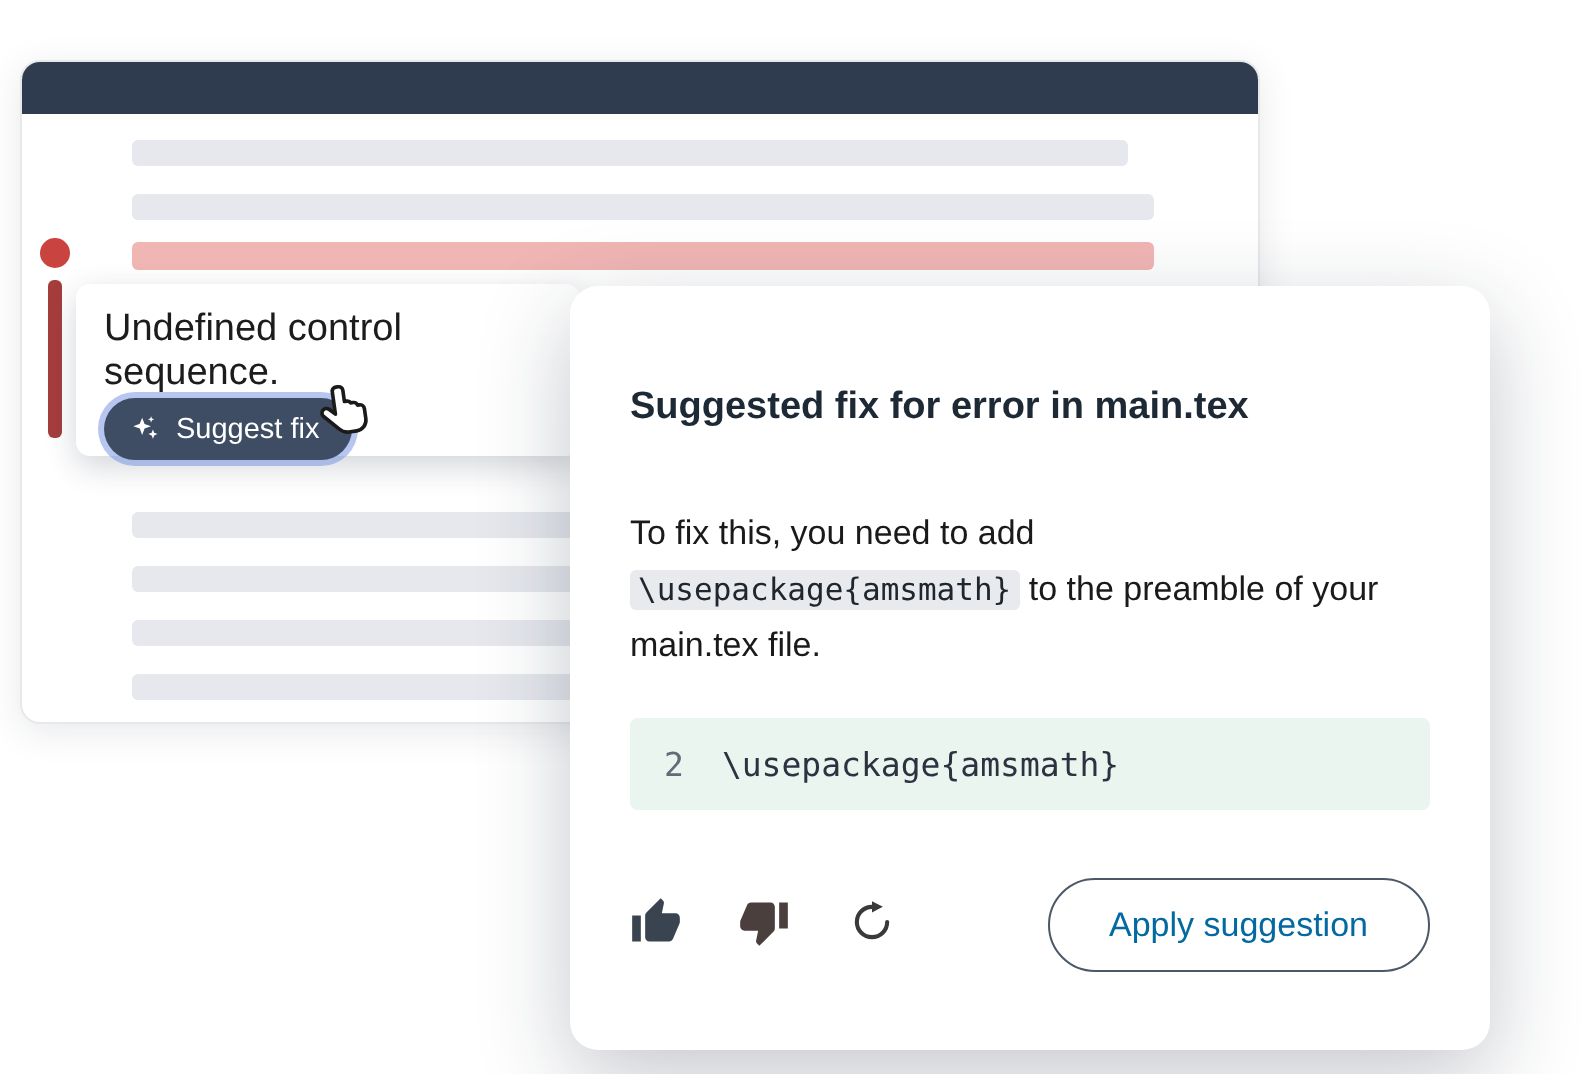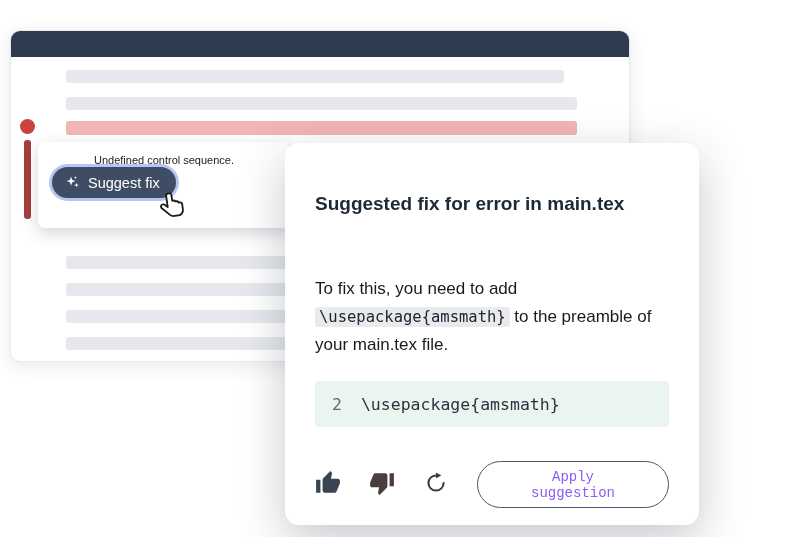--- a/index.html
+++ b/index.html
@@ -76,9 +76,8 @@
     z-index: 3;
   }
   .tooltip-message {
-    font-size: 11px;
+    font-size: 19px;
     color: #1c1c1c;
-    text-align: center;
   }
   .suggest-fix-btn {
     margin-top: 1px;

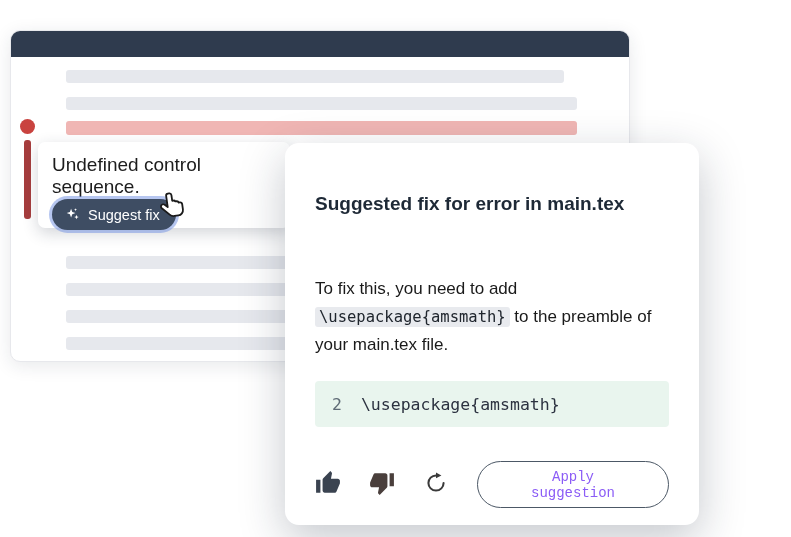--- a/index.html
+++ b/index.html
@@ -108,7 +108,7 @@
   .suggestion-card {
     position: absolute;
     left: 285px; top: 143px;
-    width: 414px; height: 382px;
+    width: 460px; height: 382px;
     background: #ffffff;
     border-radius: 14px;
     box-shadow: 0 14px 45px rgba(25, 35, 55, 0.25);

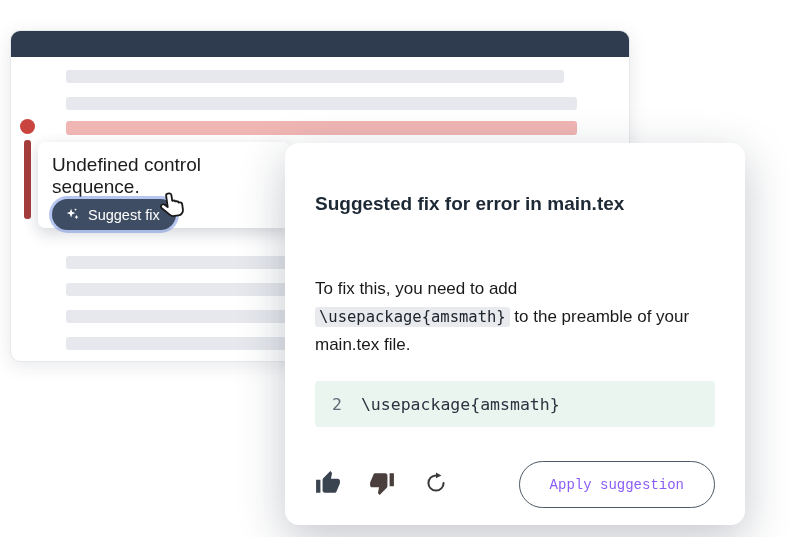--- a/index.html
+++ b/index.html
@@ -121,7 +121,7 @@
     color: #1e2936;
   }
   .card-body {
-    margin-top: 60px;
+    margin-top: 38px;
     font-size: 17px;
     line-height: 1.65;
     color: #1a1a1a;

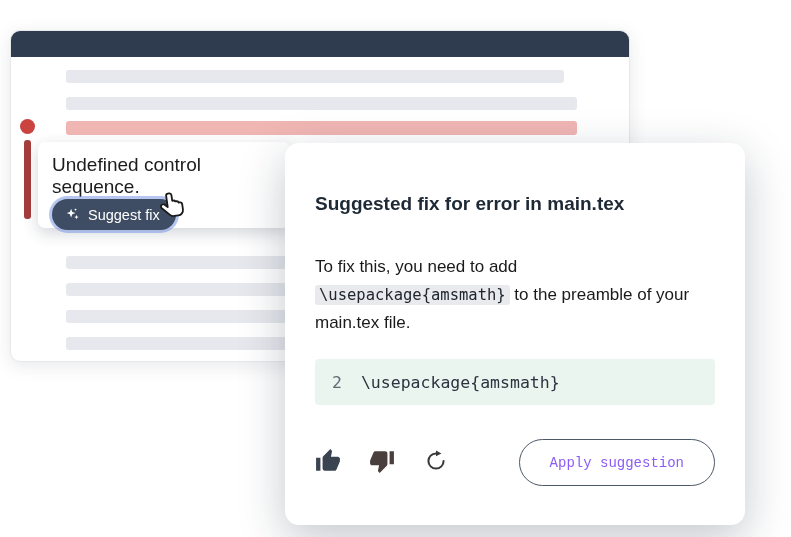--- a/index.html
+++ b/index.html
@@ -174,9 +174,9 @@
     border: 1.6px solid #4c5866;
     border-radius: 24px;
     background: #ffffff;
-    font-family: Liberation Mono, monospace;
-    font-size: 14px;
-    color: #8b5cf6;
+    font-family: Liberation Sans, sans-serif;
+    font-size: 17px;
+    color: #0369a1;
     cursor: pointer;
   }
 </style>

